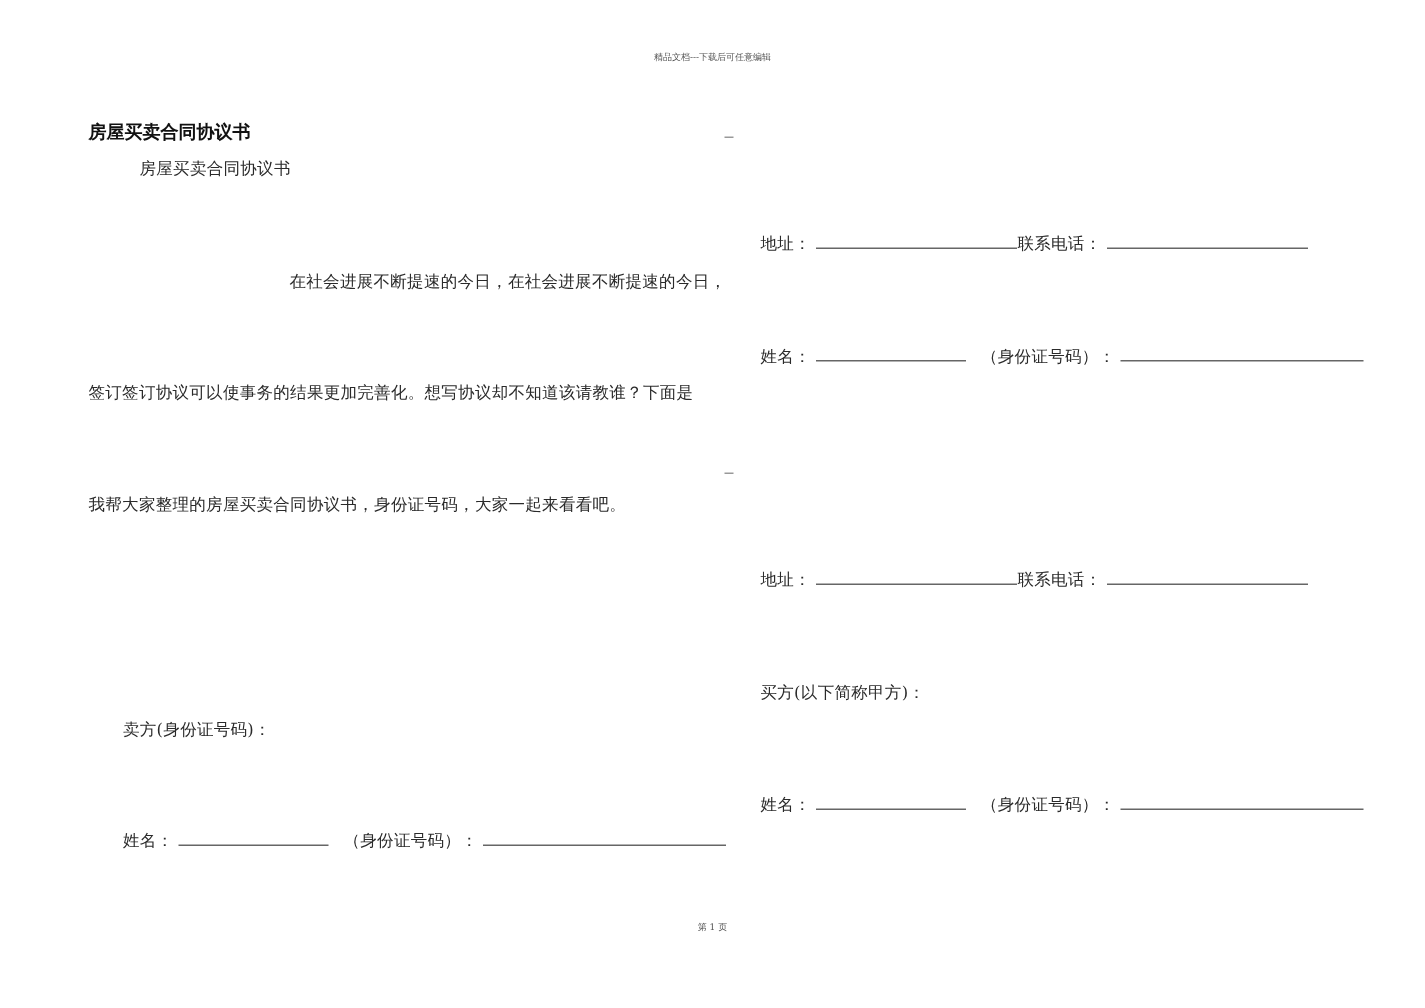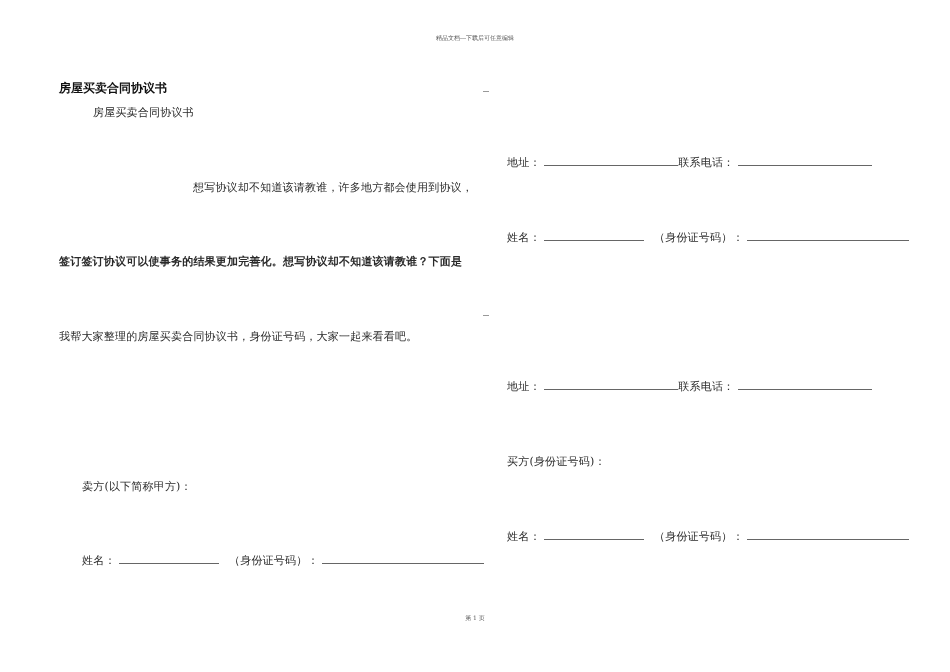--- a/index.html
+++ b/index.html
@@ -24,7 +24,7 @@
 <div class="abs dash" style="left:483px; top:91px;"></div>
 <div class="abs body-text" style="left:93px; top:105px;">房屋买卖合同协议书</div>
 
-<div class="abs body-text" style="left:193px; top:180px;">想写协议却不知道该请教谁，许多地方都会使用到协议，</div>
+<div class="abs body-text" style="left:193px; top:180px;">在社会进展不断提速的今日，在社会进展不断提速的今日，</div>
 <div class="abs body-text" style="left:59px; top:254px;font-weight:bold;">签订签订协议可以使事务的结果更加完善化。想写协议却不知道该请教谁？下面是</div>
 <div class="abs dash" style="left:483px; top:315px;"></div>
 <div class="abs body-text" style="left:59px; top:329px;">我帮大家整理的房屋买卖合同协议书，身份证号码，大家一起来看看吧。</div>

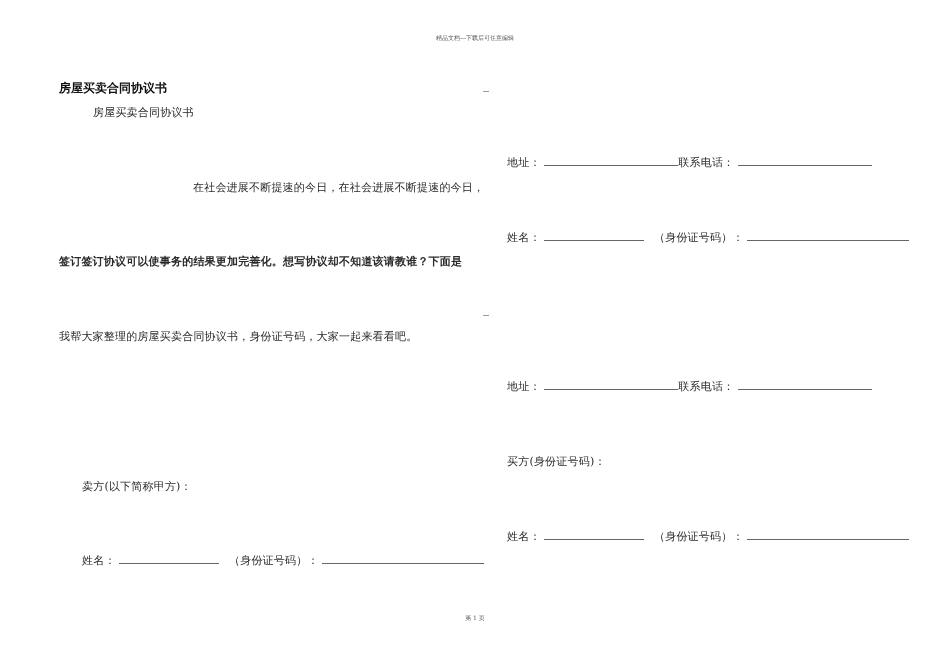--- a/index.html
+++ b/index.html
@@ -25,7 +25,7 @@
 <div class="abs body-text" style="left:93px; top:105px;">房屋买卖合同协议书</div>
 
 <div class="abs body-text" style="left:193px; top:180px;">在社会进展不断提速的今日，在社会进展不断提速的今日，</div>
-<div class="abs body-text" style="left:59px; top:254px;font-weight:bold;">签订签订协议可以使事务的结果更加完善化。想写协议却不知道该请教谁？下面是</div>
+<div class="abs body-text" style="left:59px; top:254px;">签订签订协议可以使事务的结果更加完善化。想写协议却不知道该请教谁？下面是</div>
 <div class="abs dash" style="left:483px; top:315px;"></div>
 <div class="abs body-text" style="left:59px; top:329px;">我帮大家整理的房屋买卖合同协议书，身份证号码，大家一起来看看吧。</div>
 

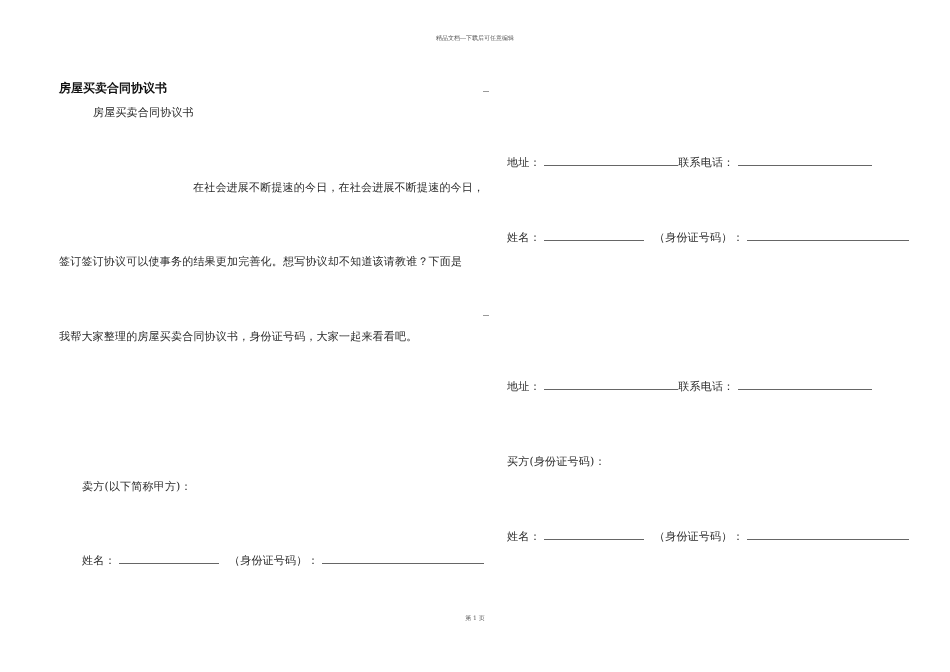--- a/index.html
+++ b/index.html
@@ -57,7 +57,7 @@
   <span class="uline" style="width:134px;"></span>
 </div>
 
-<div class="abs body-text" style="left:507px; top:454px;">买方(身份证号码)：</div>
+<div class="abs body-text" style="left:507px; top:454px;">买方(以下简称甲方)：</div>
 
 <div class="abs body-text" style="left:507px; top:529px;">
   <span>姓名：</span>

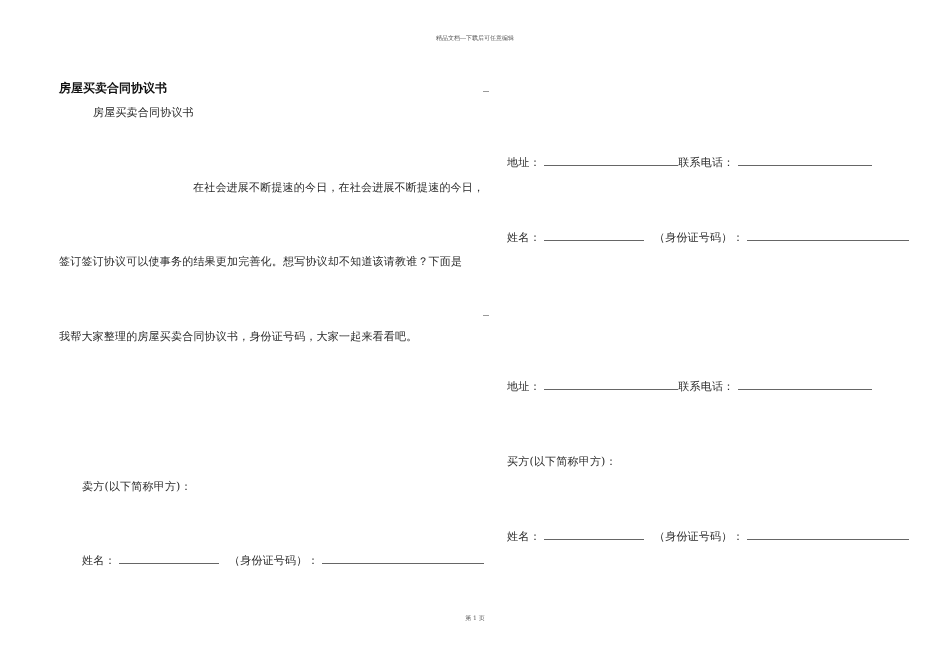--- a/index.html
+++ b/index.html
@@ -29,7 +29,7 @@
 <div class="abs dash" style="left:483px; top:315px;"></div>
 <div class="abs body-text" style="left:59px; top:329px;">我帮大家整理的房屋买卖合同协议书，身份证号码，大家一起来看看吧。</div>
 
-<div class="abs body-text" style="left:82px; top:479px;">卖方(以下简称甲方)：</div>
+<div class="abs body-text" style="left:82px; top:479px;">卖方(身份证号码)：</div>
 
 <div class="abs body-text" style="left:82px; top:553px;">
   <span>姓名：</span>

